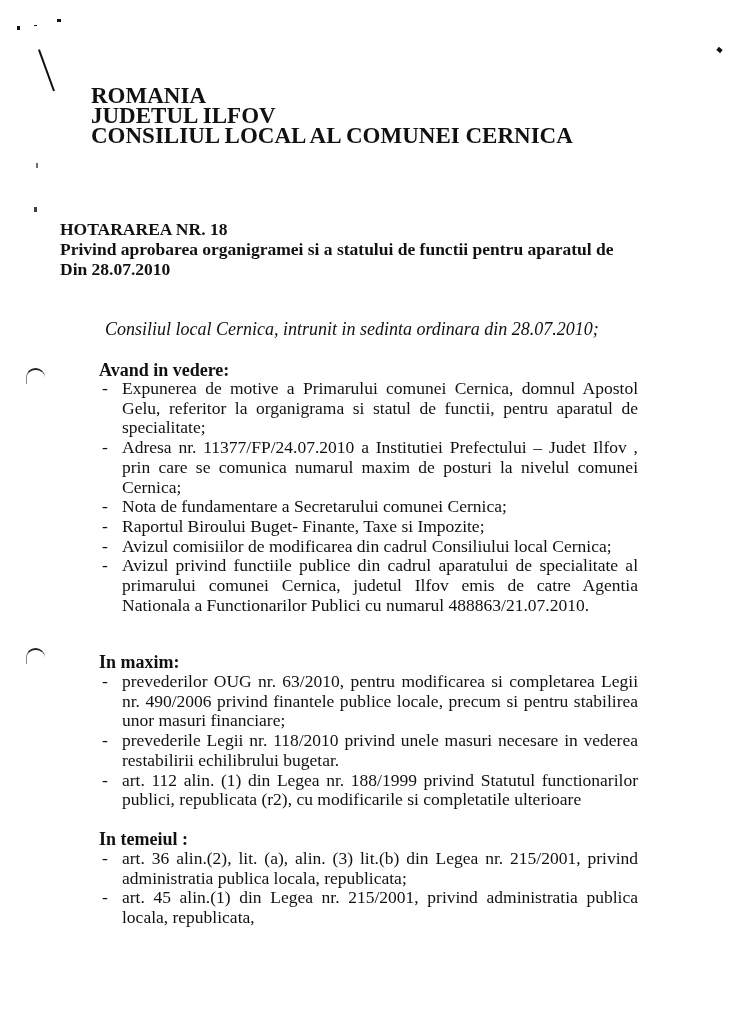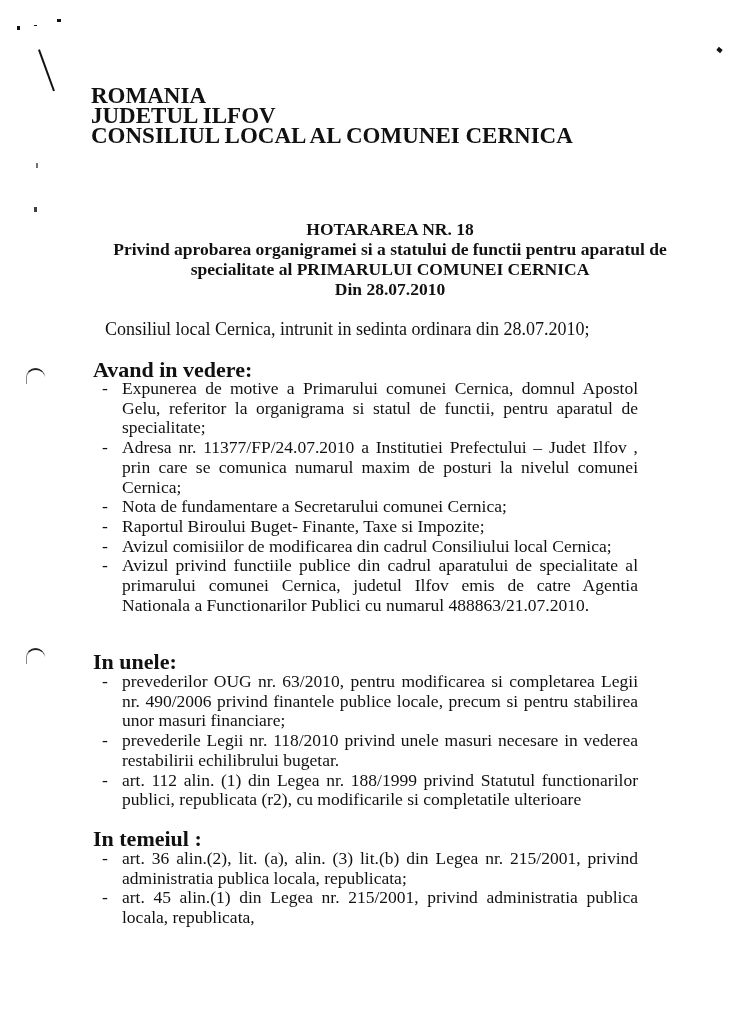--- a/index.html
+++ b/index.html
@@ -9,7 +9,7 @@
   }
   .abs { position: absolute; }
   .hdr { left: 91px; top: 86px; font-weight: bold; font-size: 23px; line-height: 20px; }
-  .title-block { left: 60px; width: 660px; top: 219px; text-align: center; font-weight: bold; font-size: 17.5px; line-height: 20px; }
+  .title-block { left: 60px; width: 660px; top: 219px; text-align: left; font-weight: bold; font-size: 17.5px; line-height: 20px; }
   .intro { left: 105px; top: 319px; font-size: 18px; line-height: 20px; }
   .section-head { font-weight: bold; font-size: 22px; line-height: 20px; left: 93px; }
   ul.items { list-style: none; margin: 0; padding: 0; position: absolute; left: 100px; width: 538px; font-size: 17.5px; line-height: 19.7px; }

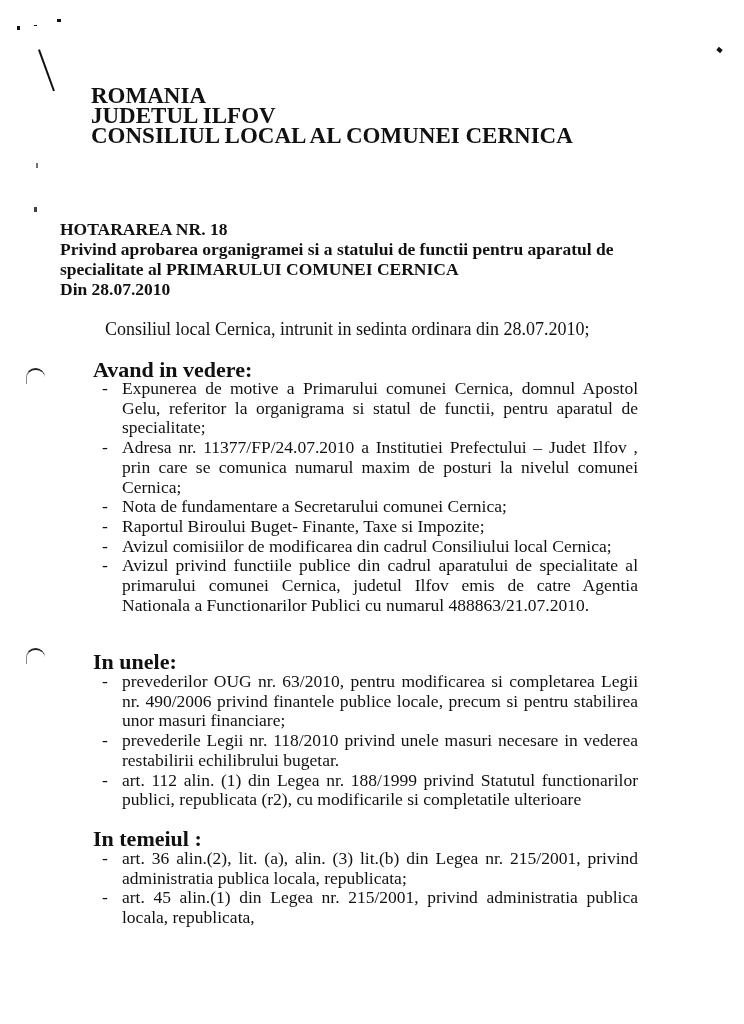--- a/index.html
+++ b/index.html
@@ -40,7 +40,6 @@
 <div class="abs title-block">
   <div>HOTARAREA NR. 18</div>
   <div>Privind aprobarea organigramei si a statului de functii pentru aparatul de</div>
-  <div>specialitate al PRIMARULUI COMUNEI CERNICA</div>
   <div>Din 28.07.2010</div>
 </div>
 

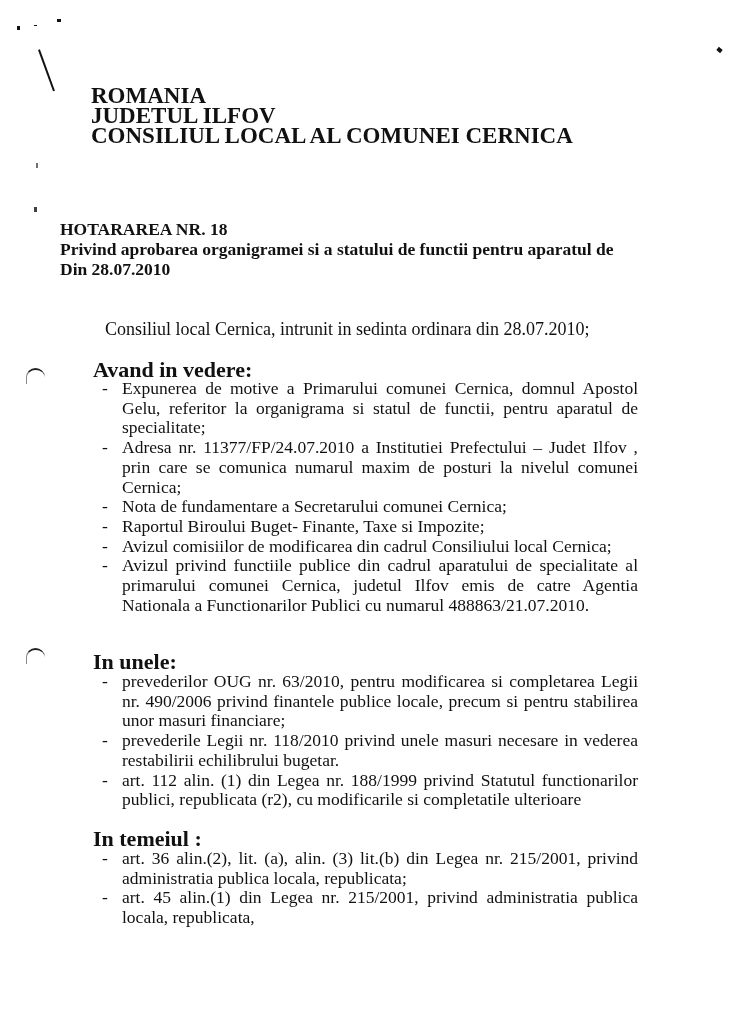--- a/index.html
+++ b/index.html
@@ -10,7 +10,7 @@
   .abs { position: absolute; }
   .hdr { left: 91px; top: 86px; font-weight: bold; font-size: 23px; line-height: 20px; }
   .title-block { left: 60px; width: 660px; top: 219px; text-align: left; font-weight: bold; font-size: 17.5px; line-height: 20px; }
-  .intro { left: 105px; top: 319px; font-size: 18px; line-height: 20px; }
+  .intro { left: 105px; top: 319px; font-size: 18px; line-height: 20px; font-style: italic; }
   .section-head { font-weight: bold; font-size: 22px; line-height: 20px; left: 93px; }
   ul.items { list-style: none; margin: 0; padding: 0; position: absolute; left: 100px; width: 538px; font-size: 17.5px; line-height: 19.7px; }
   ul.items li { position: relative; padding-left: 22px; text-align: justify; }

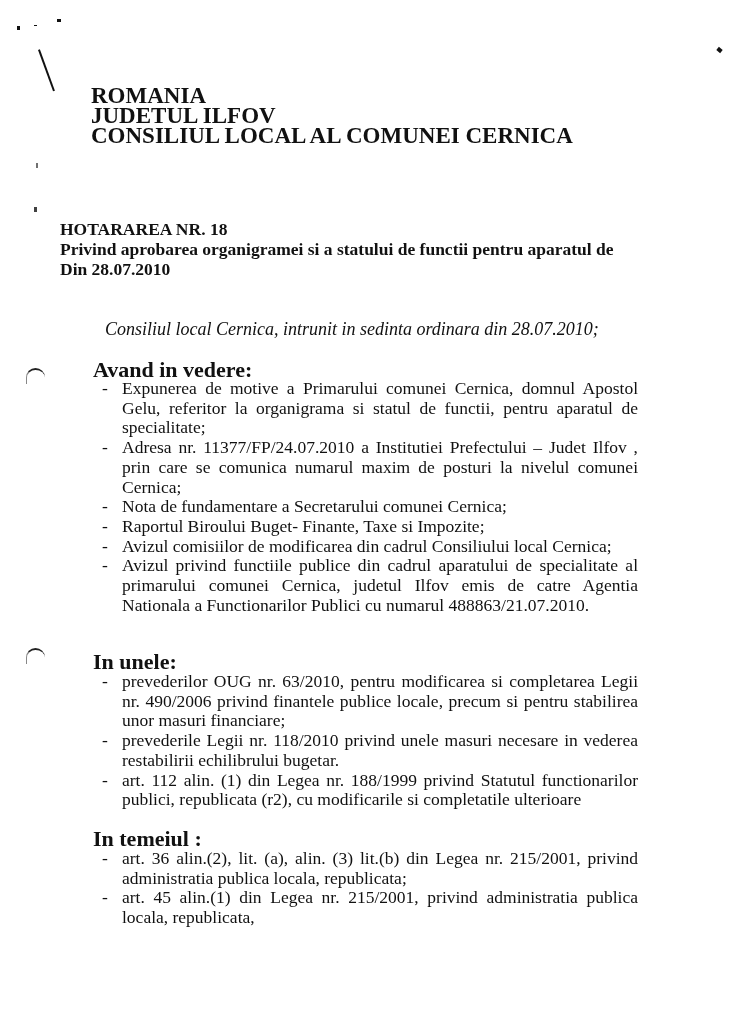--- a/index.html
+++ b/index.html
@@ -11,7 +11,7 @@
   .hdr { left: 91px; top: 86px; font-weight: bold; font-size: 23px; line-height: 20px; }
   .title-block { left: 60px; width: 660px; top: 219px; text-align: left; font-weight: bold; font-size: 17.5px; line-height: 20px; }
   .intro { left: 105px; top: 319px; font-size: 18px; line-height: 20px; font-style: italic; }
-  .section-head { font-weight: bold; font-size: 22px; line-height: 20px; left: 93px; }
+  .section-head { font-weight: bold; font-size: 18px; line-height: 20px; left: 99px; }
   ul.items { list-style: none; margin: 0; padding: 0; position: absolute; left: 100px; width: 538px; font-size: 17.5px; line-height: 19.7px; }
   ul.items li { position: relative; padding-left: 22px; text-align: justify; }
   ul.items li .dash { position: absolute; left: 2px; top: 0; }

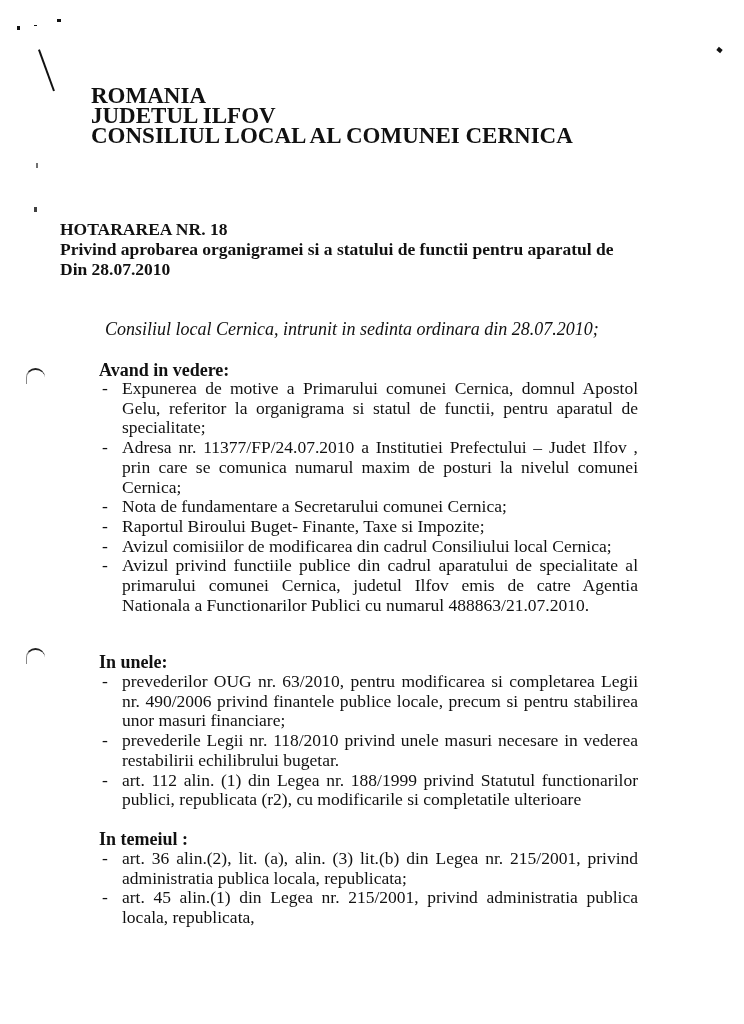--- a/index.html
+++ b/index.html
@@ -73,7 +73,7 @@
     </li>
 </ul>
 
-<div class="abs section-head" style="top:652px;">In unele:</div>
+<div class="abs section-head" style="top:652px;">In maxim:</div>
 <ul class="items" style="top:672px;">
   <li>
       <span class="dash">-</span>

